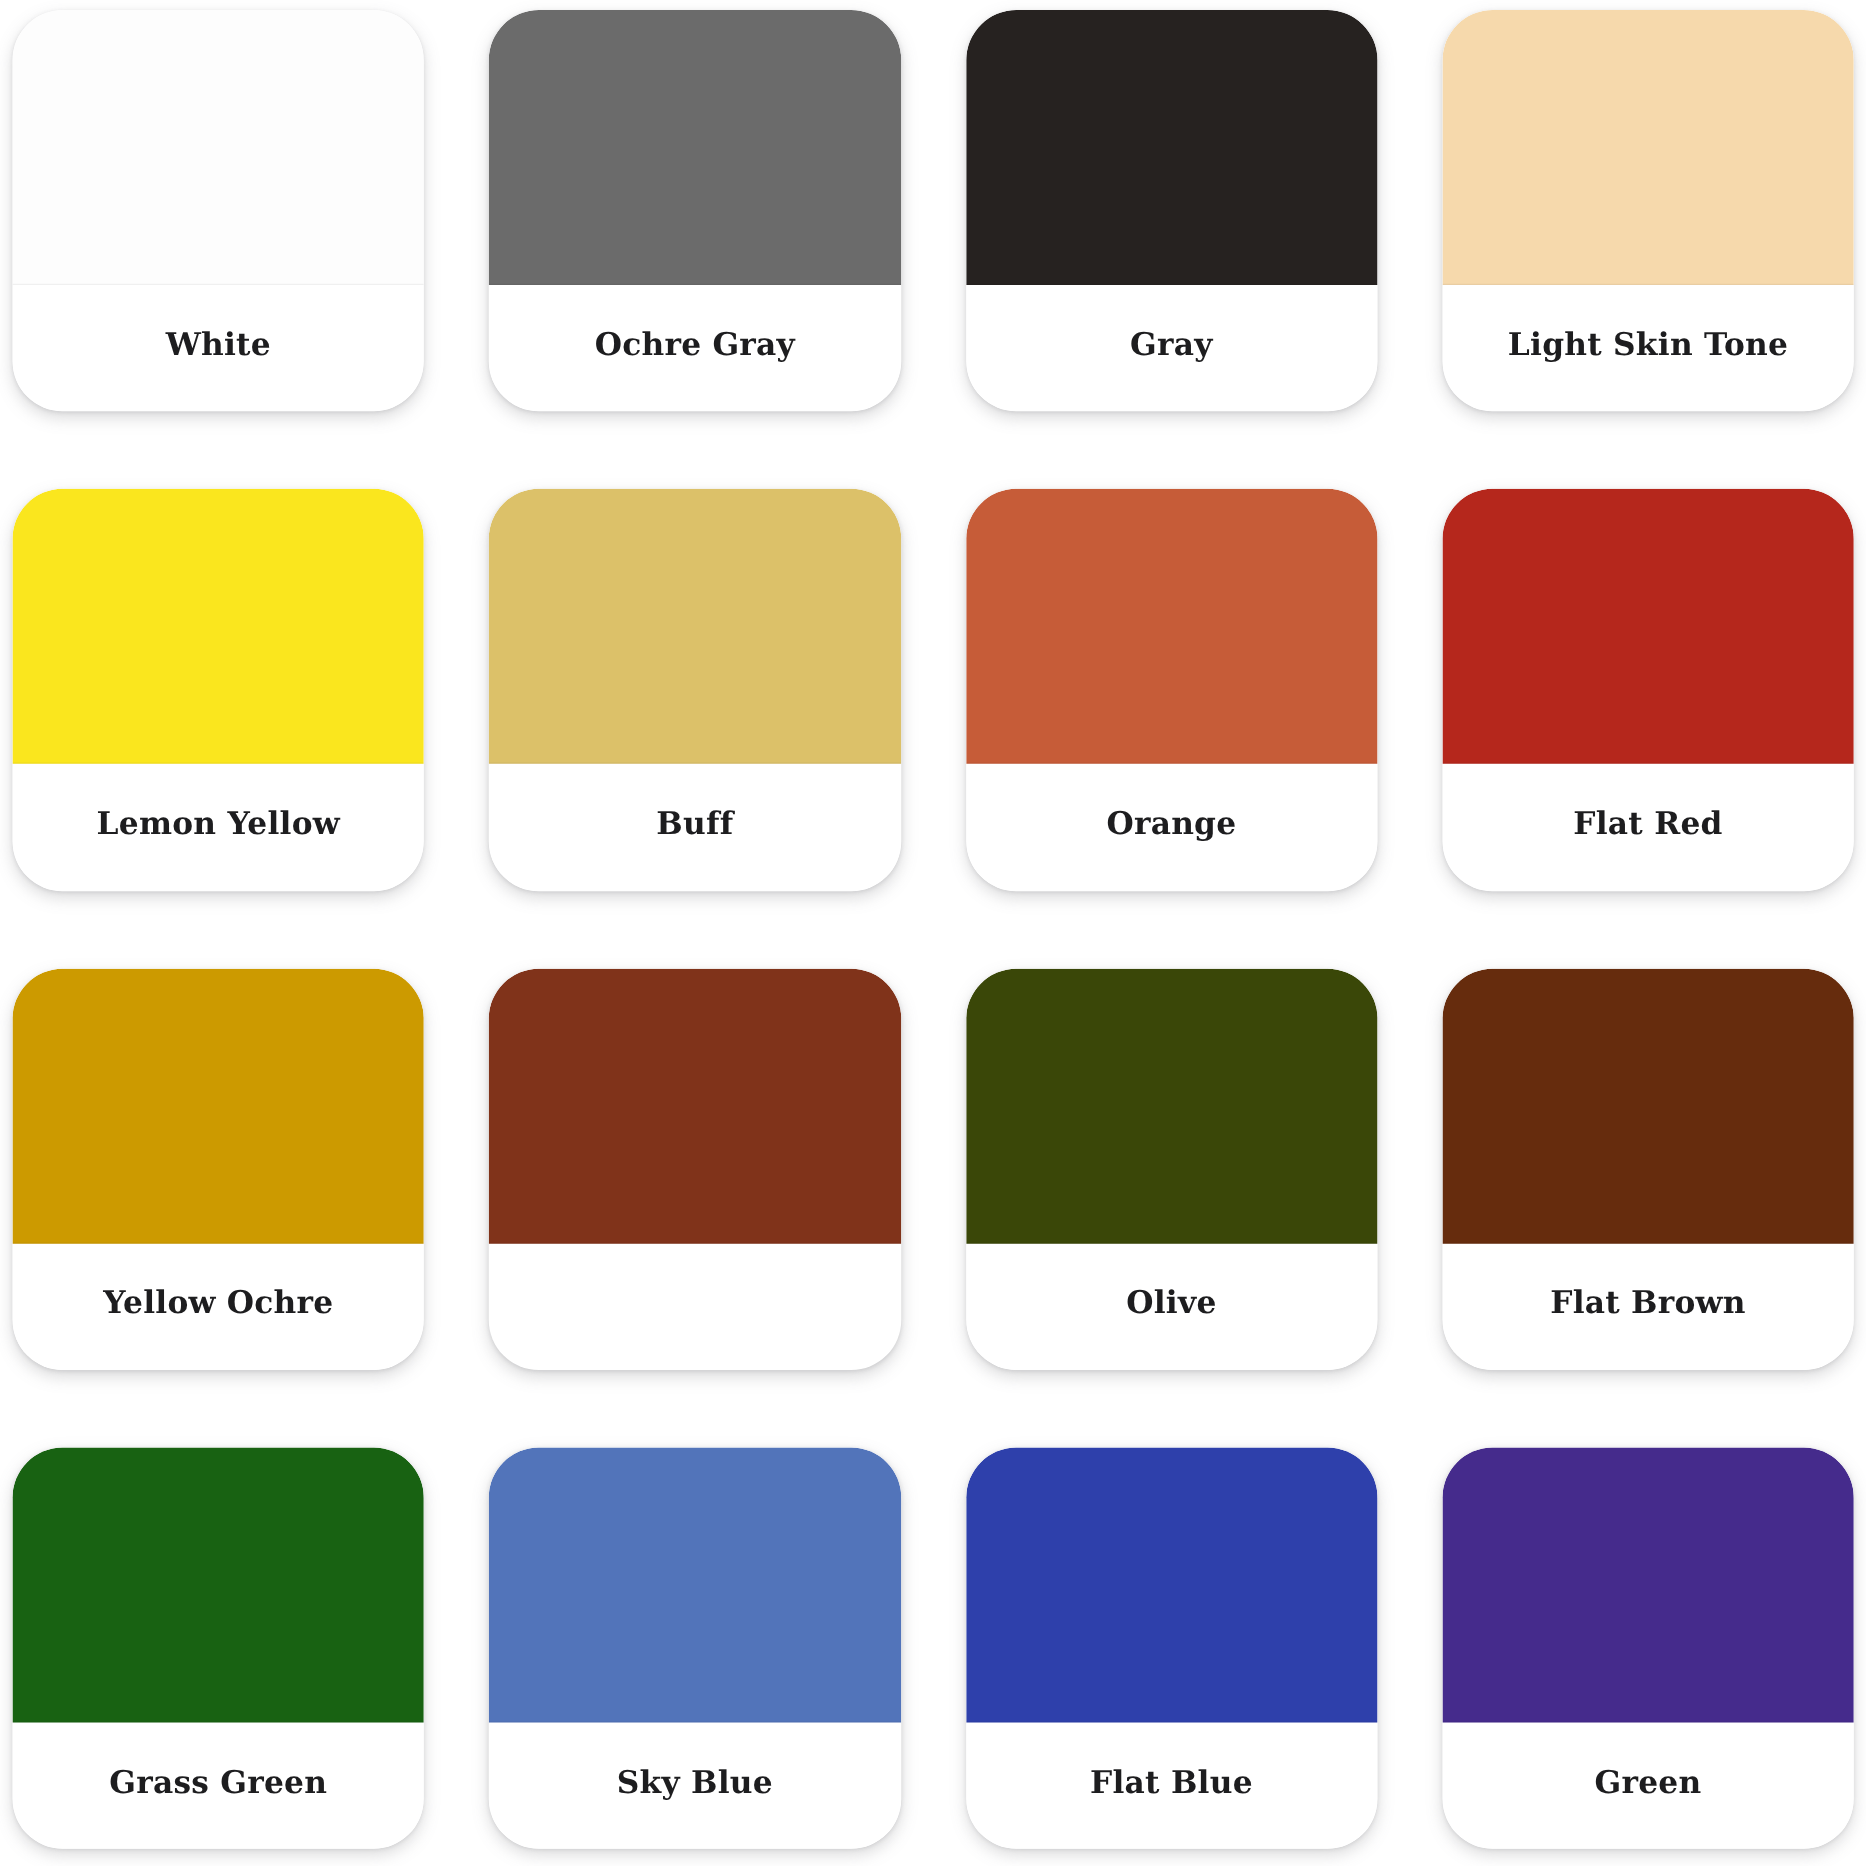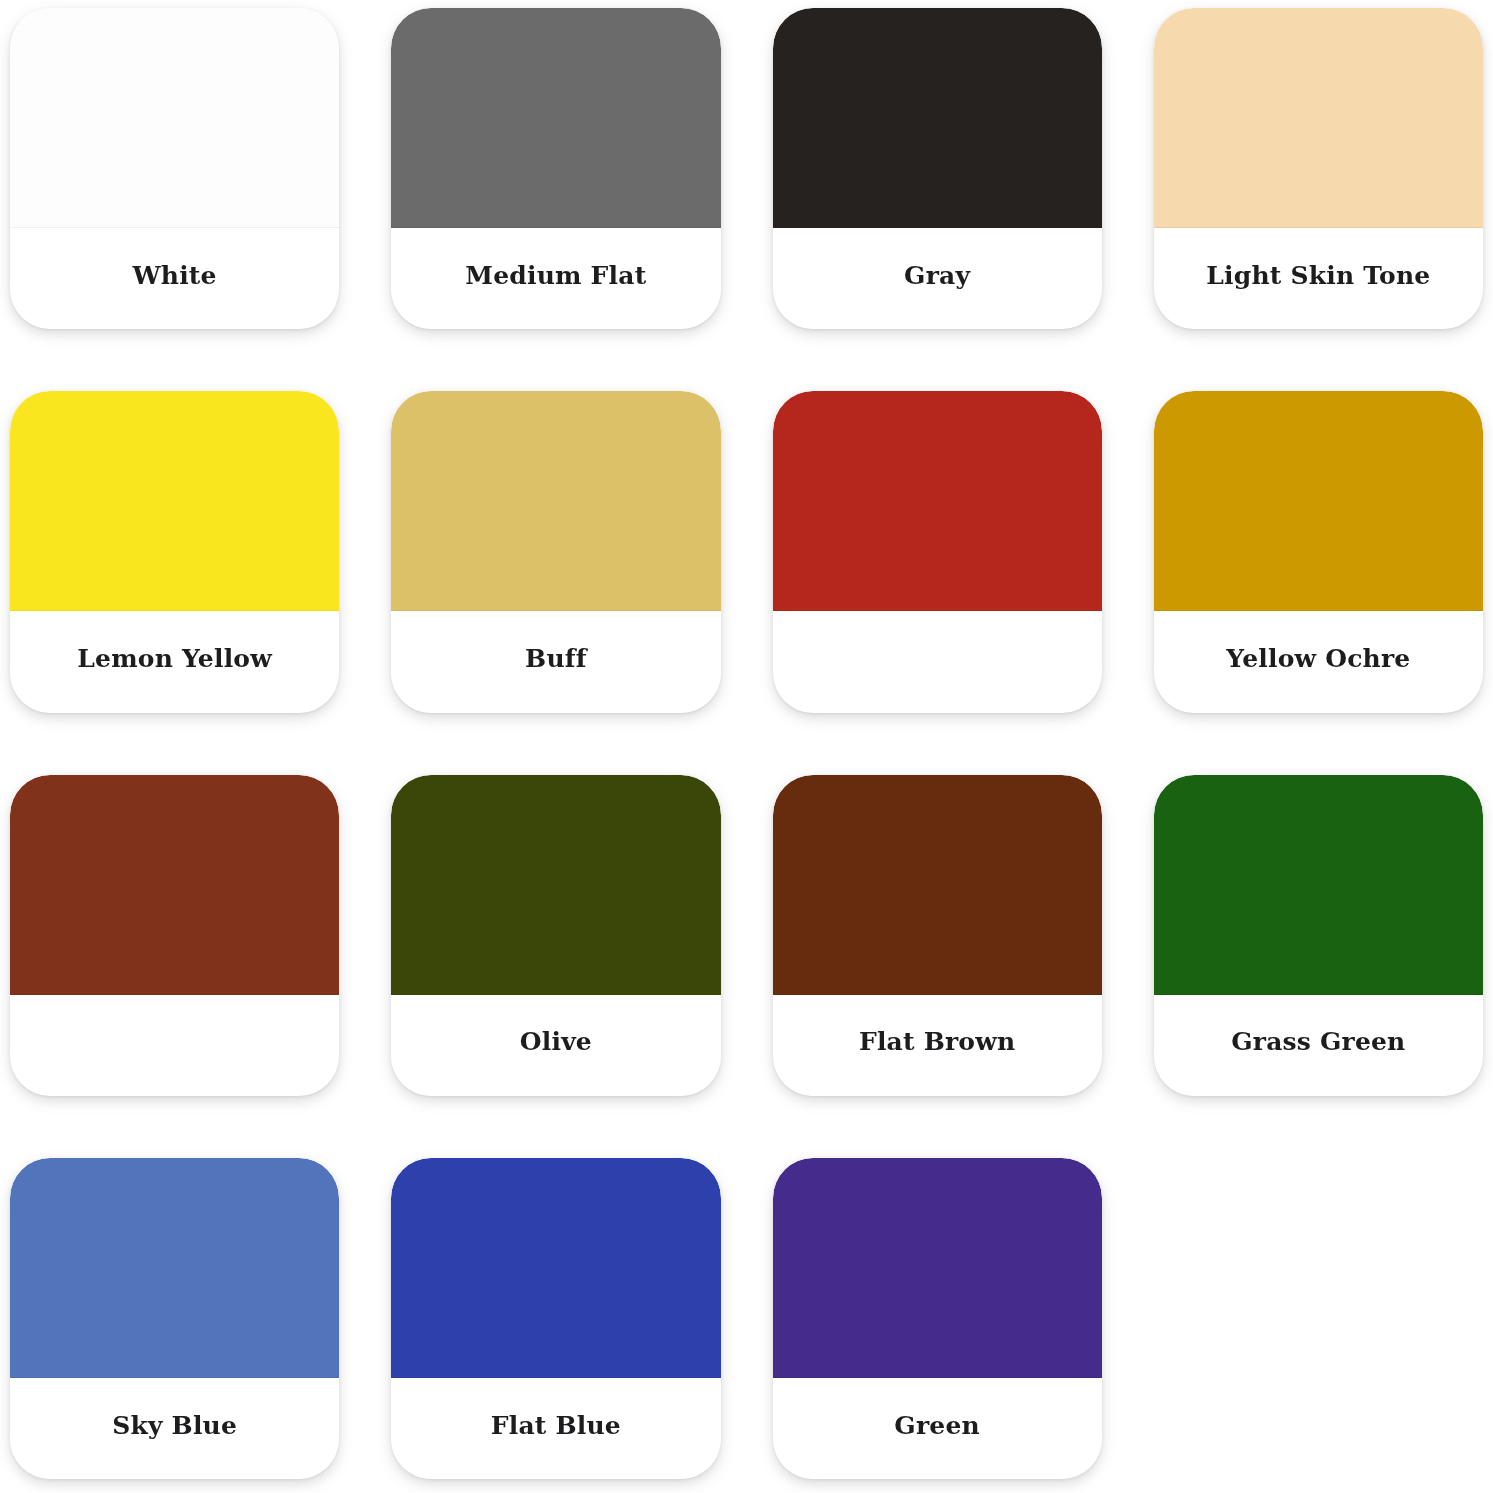--- a/index.html
+++ b/index.html
@@ -91,7 +91,7 @@
     <div class="swatch-card">
       <div class="swatch-color" style="background: rgb(107, 107, 107);"></div>
       <div class="swatch-label-area">
-        <div class="swatch-label">Medium Flat</div>
+        <div class="swatch-label">Ochre Gray</div>
       </div>
     </div>
     <div class="swatch-card">

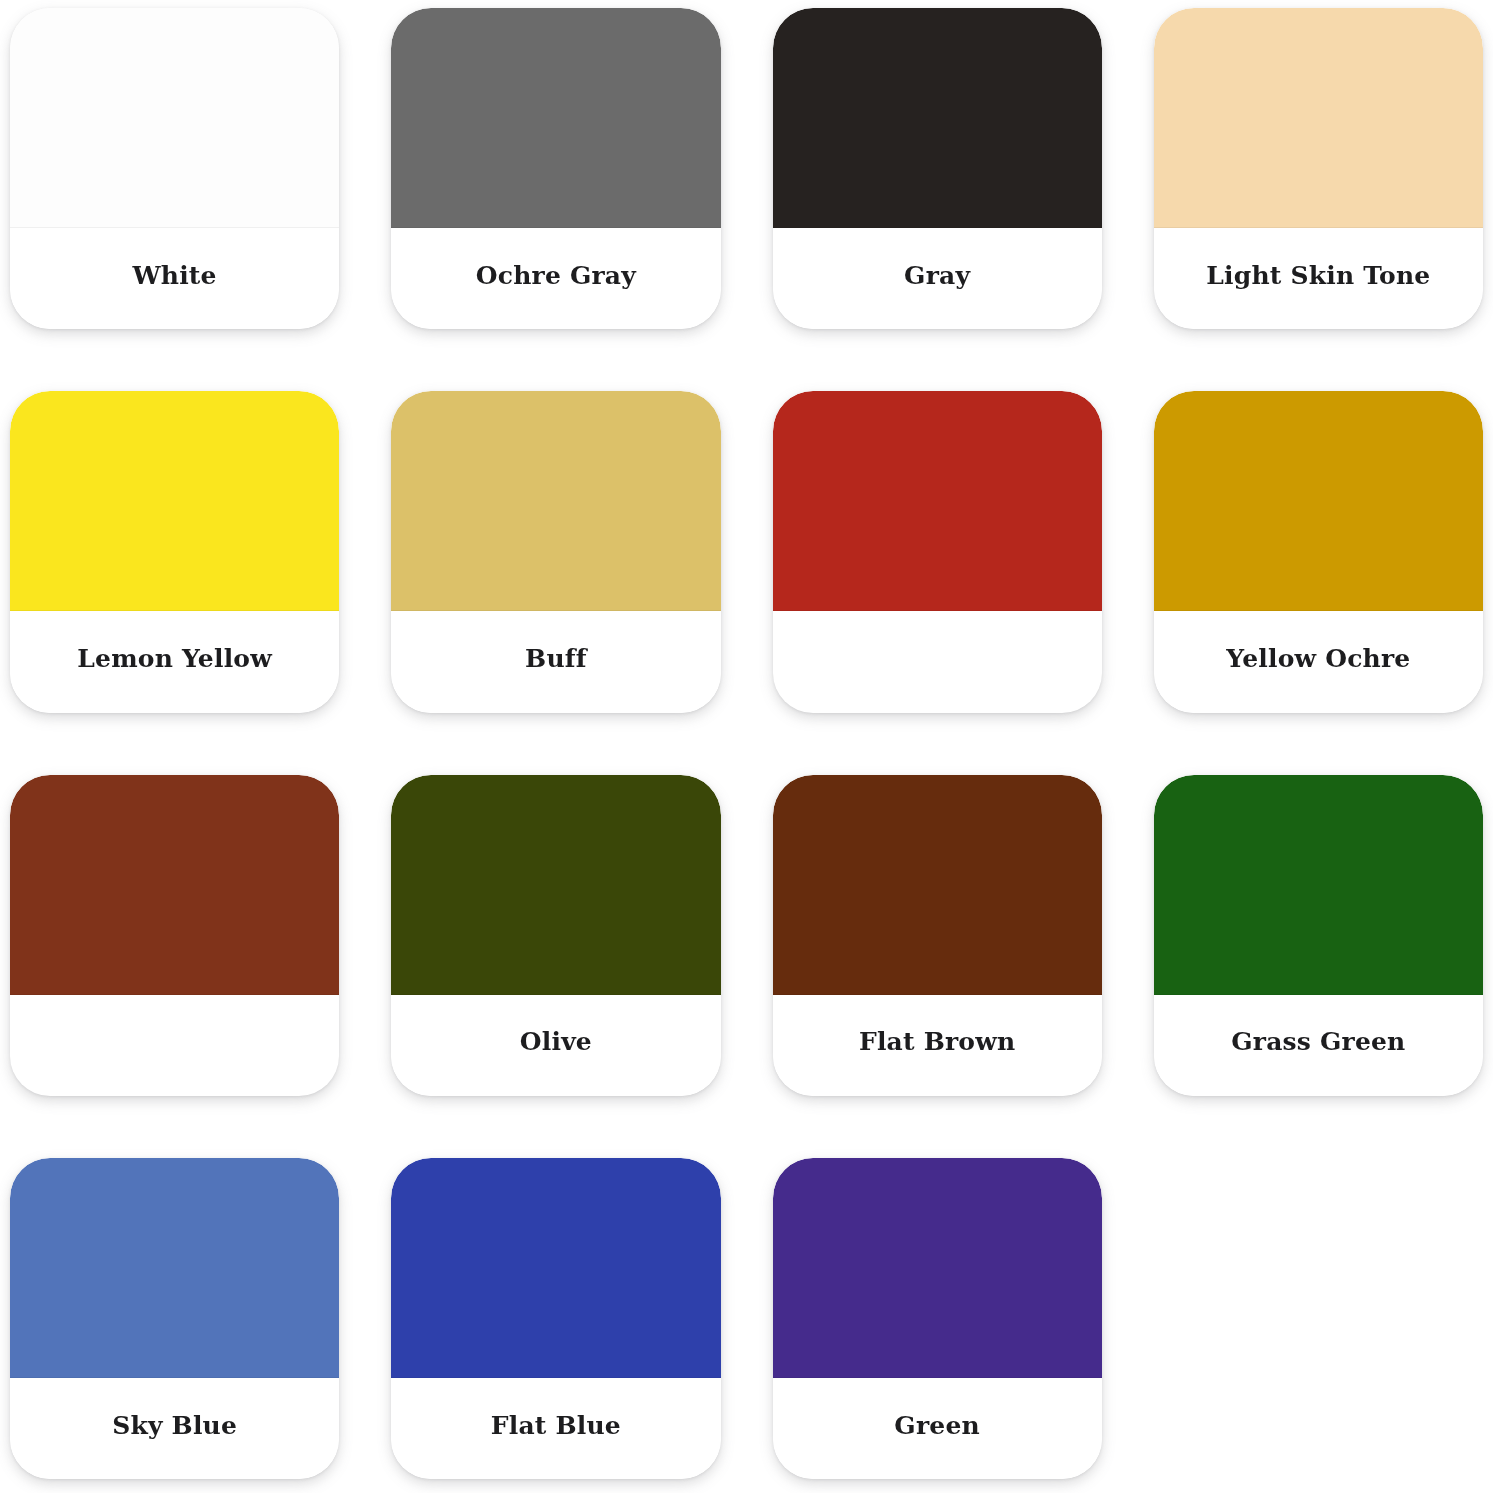--- a/index.html
+++ b/index.html
@@ -119,6 +119,12 @@
       </div>
     </div>
     <div class="swatch-card">
+      <div class="swatch-color" style="background: rgb(198, 92, 56);"></div>
+      <div class="swatch-label-area">
+        <div class="swatch-label">Orange</div>
+      </div>
+    </div>
+    <div class="swatch-card">
       <div class="swatch-color" style="background: rgb(181, 39, 28);"></div>
     </div>
     <div class="swatch-card">

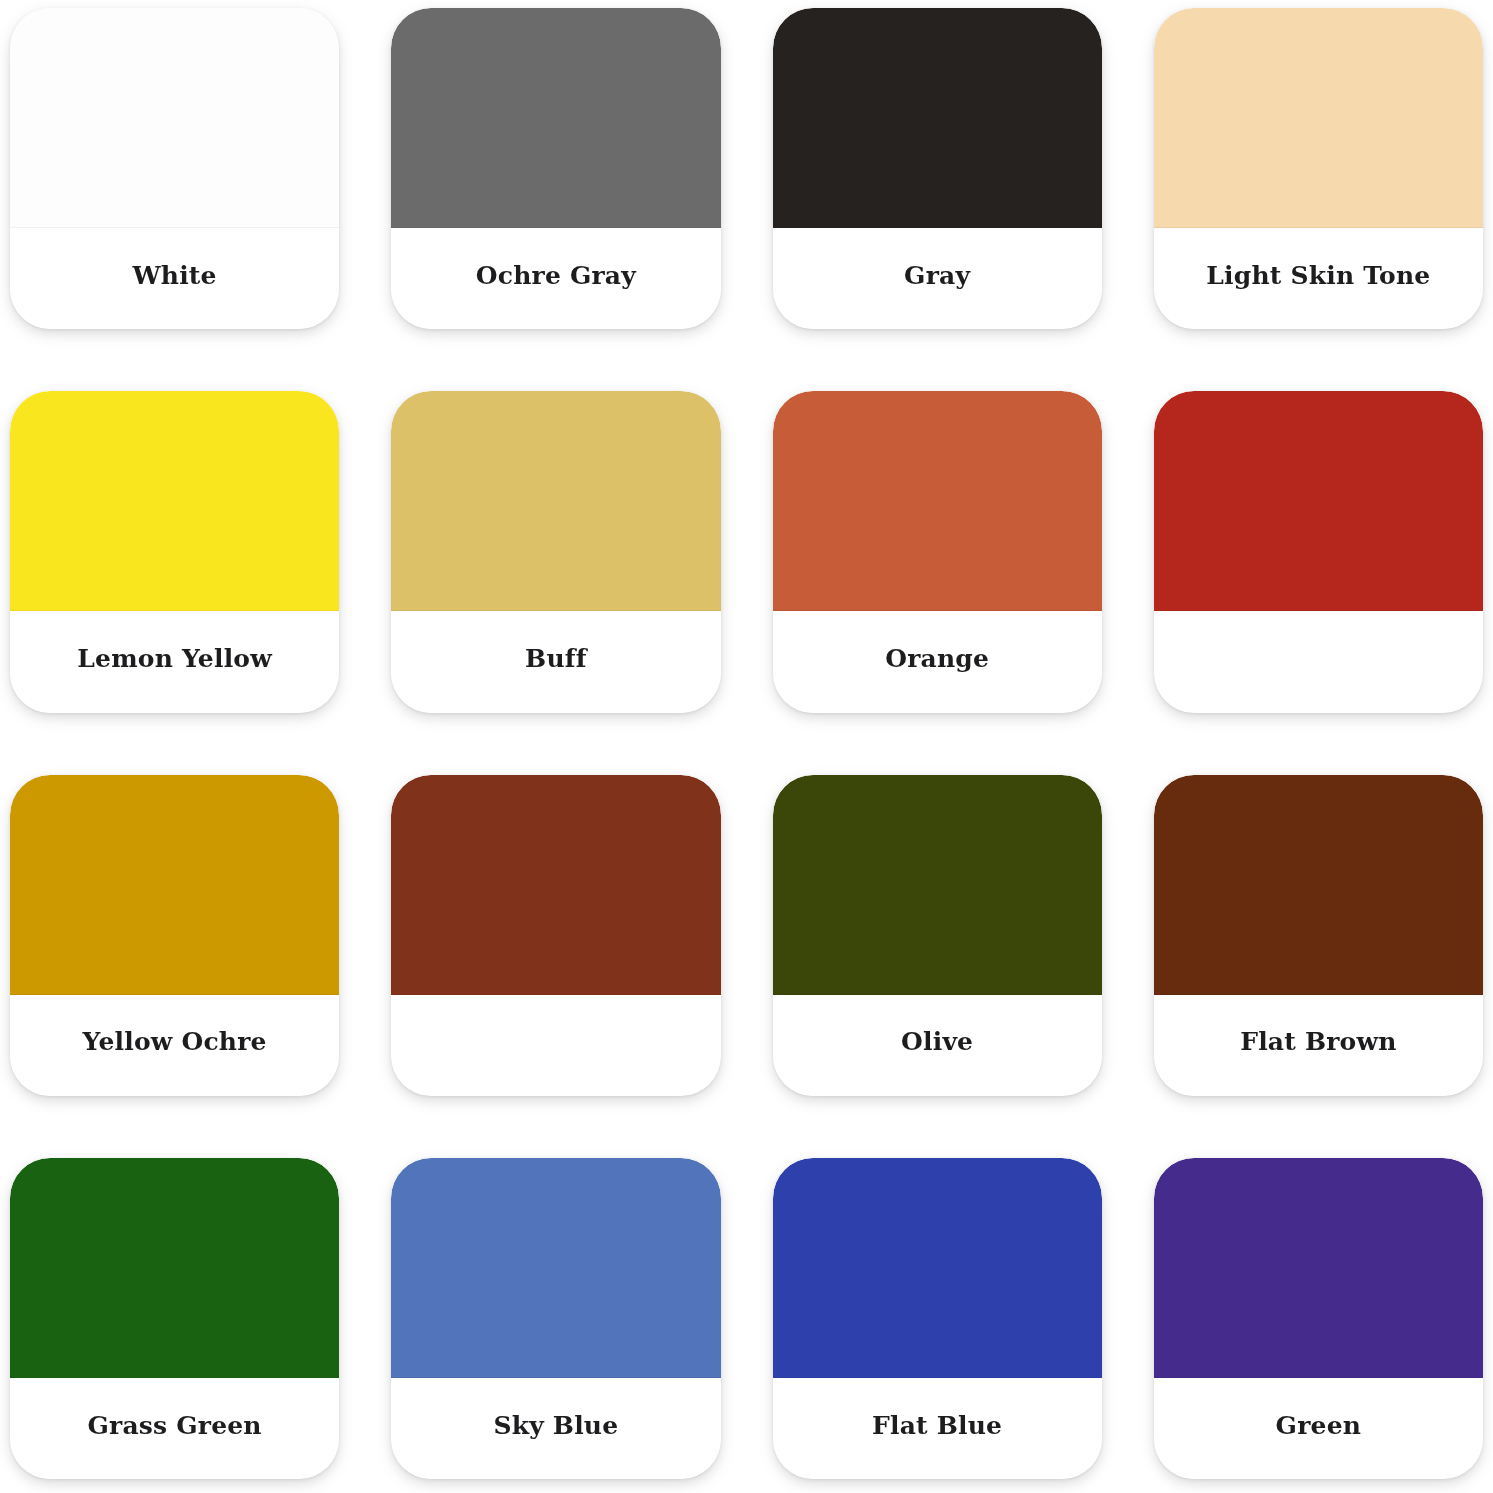--- a/index.html
+++ b/index.html
@@ -126,6 +126,9 @@
     </div>
     <div class="swatch-card">
       <div class="swatch-color" style="background: rgb(181, 39, 28);"></div>
+      <div class="swatch-label-area">
+        <div class="swatch-label">Flat Red</div>
+      </div>
     </div>
     <div class="swatch-card">
       <div class="swatch-color" style="background: rgb(204, 154, 0);"></div>

